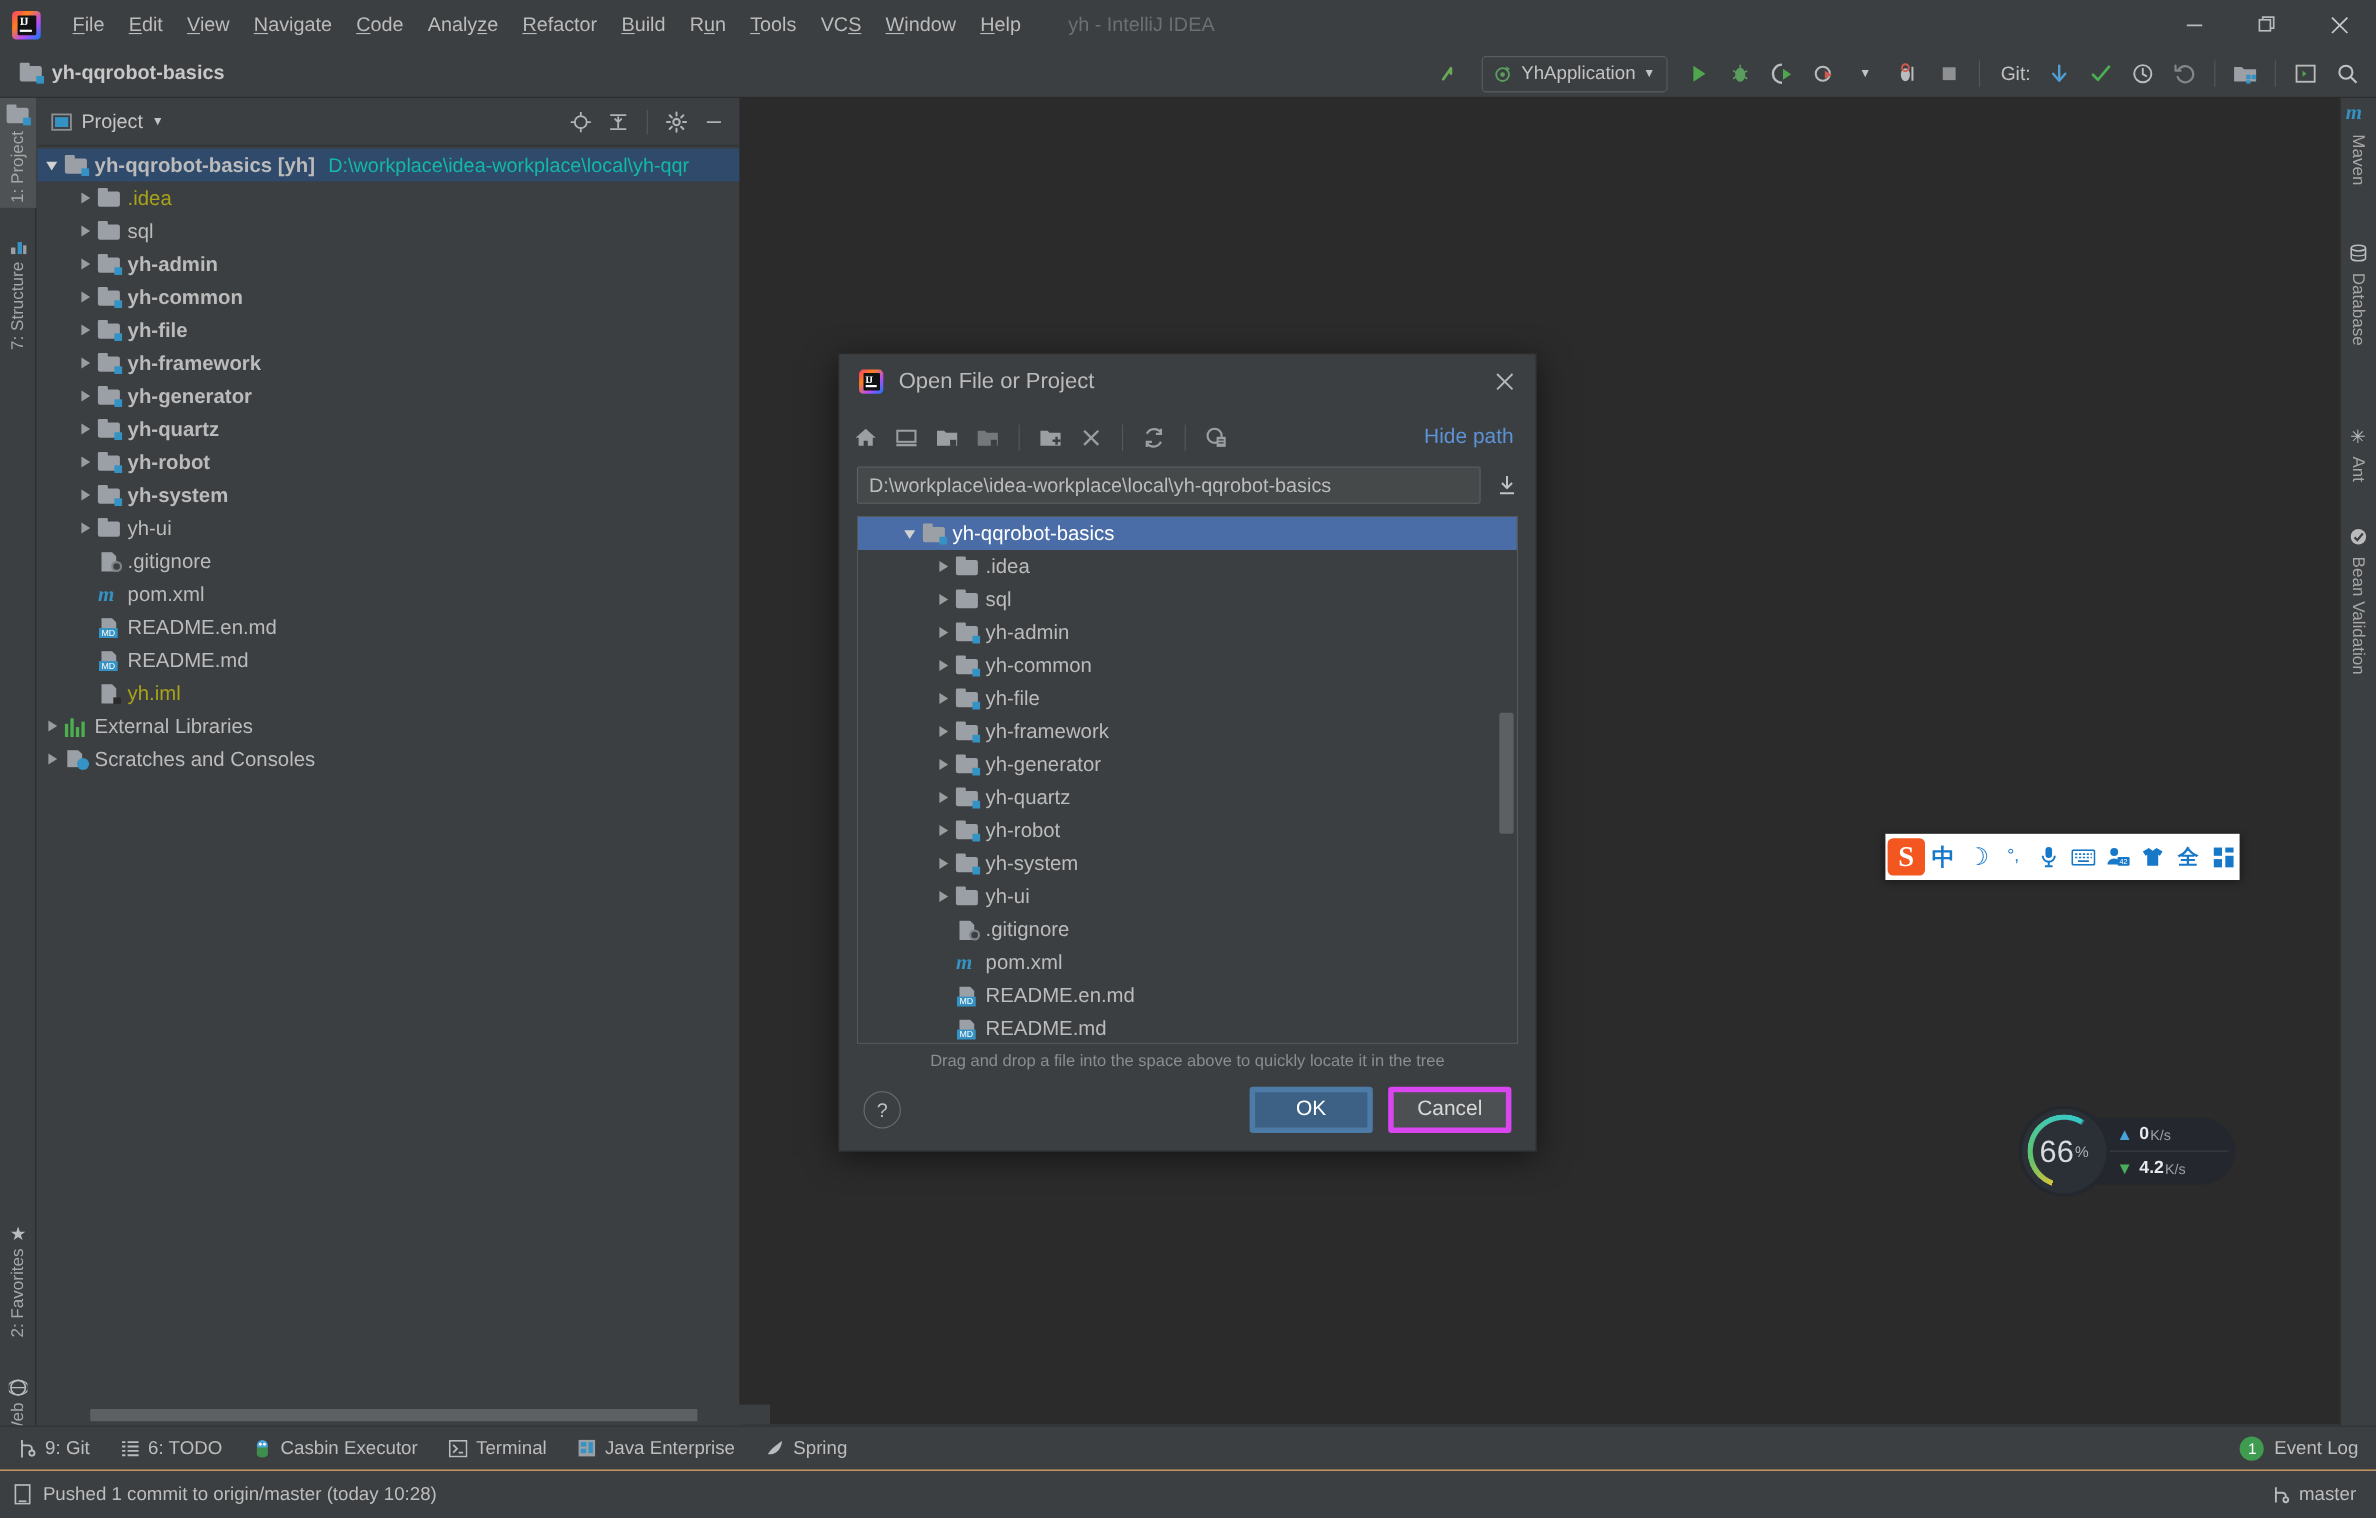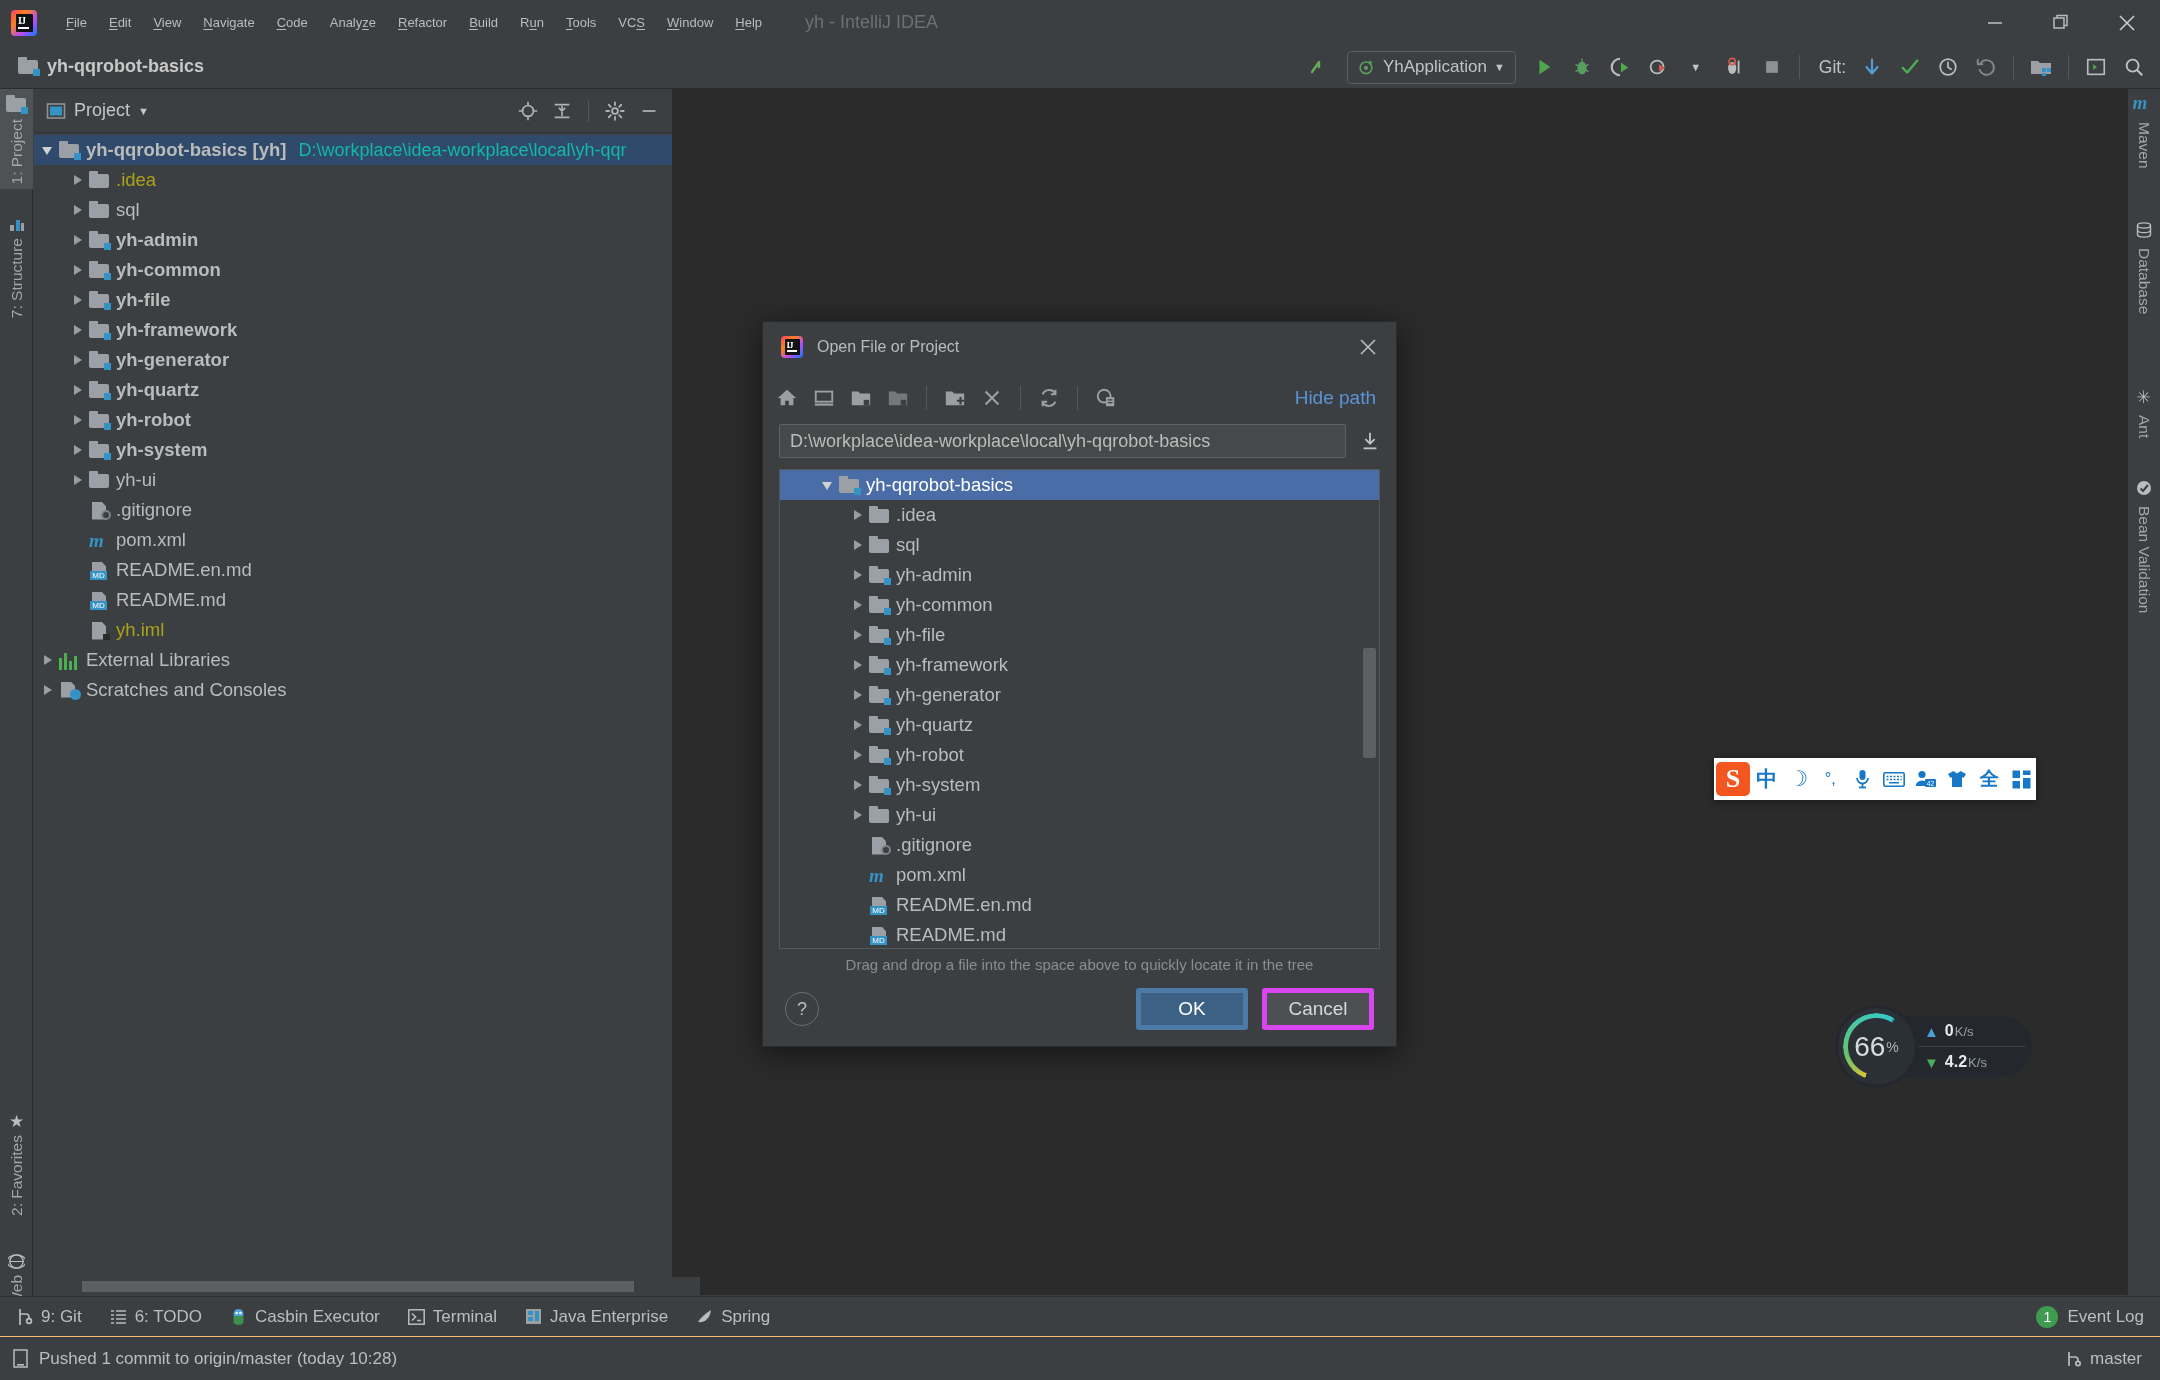--- a/index.html
+++ b/index.html
@@ -24,7 +24,7 @@
   .ij-logo .ij { position: absolute; left: 9px; top: 7px; color:#fff; font-size: 10px; font-weight: bold; letter-spacing: -1px; font-family:"Liberation Serif", serif;}
   .ij-logo .ul { position: absolute; left: 9px; top: 19px; width: 11px; height: 2px; background: #fff; }
   .menu-item {
-    color: #bbbbbb; font-size: 13px; padding: 4px 11px; cursor: default; white-space: nowrap;
+    color: #bbbbbb; font-size: 18px; padding: 4px 11px; cursor: default; white-space: nowrap;
   }
   .menu-item u { text-decoration: underline; text-underline-offset: 2px; }
   .win-title { color: #6d7072; font-size: 18px; margin-left: 32px; }

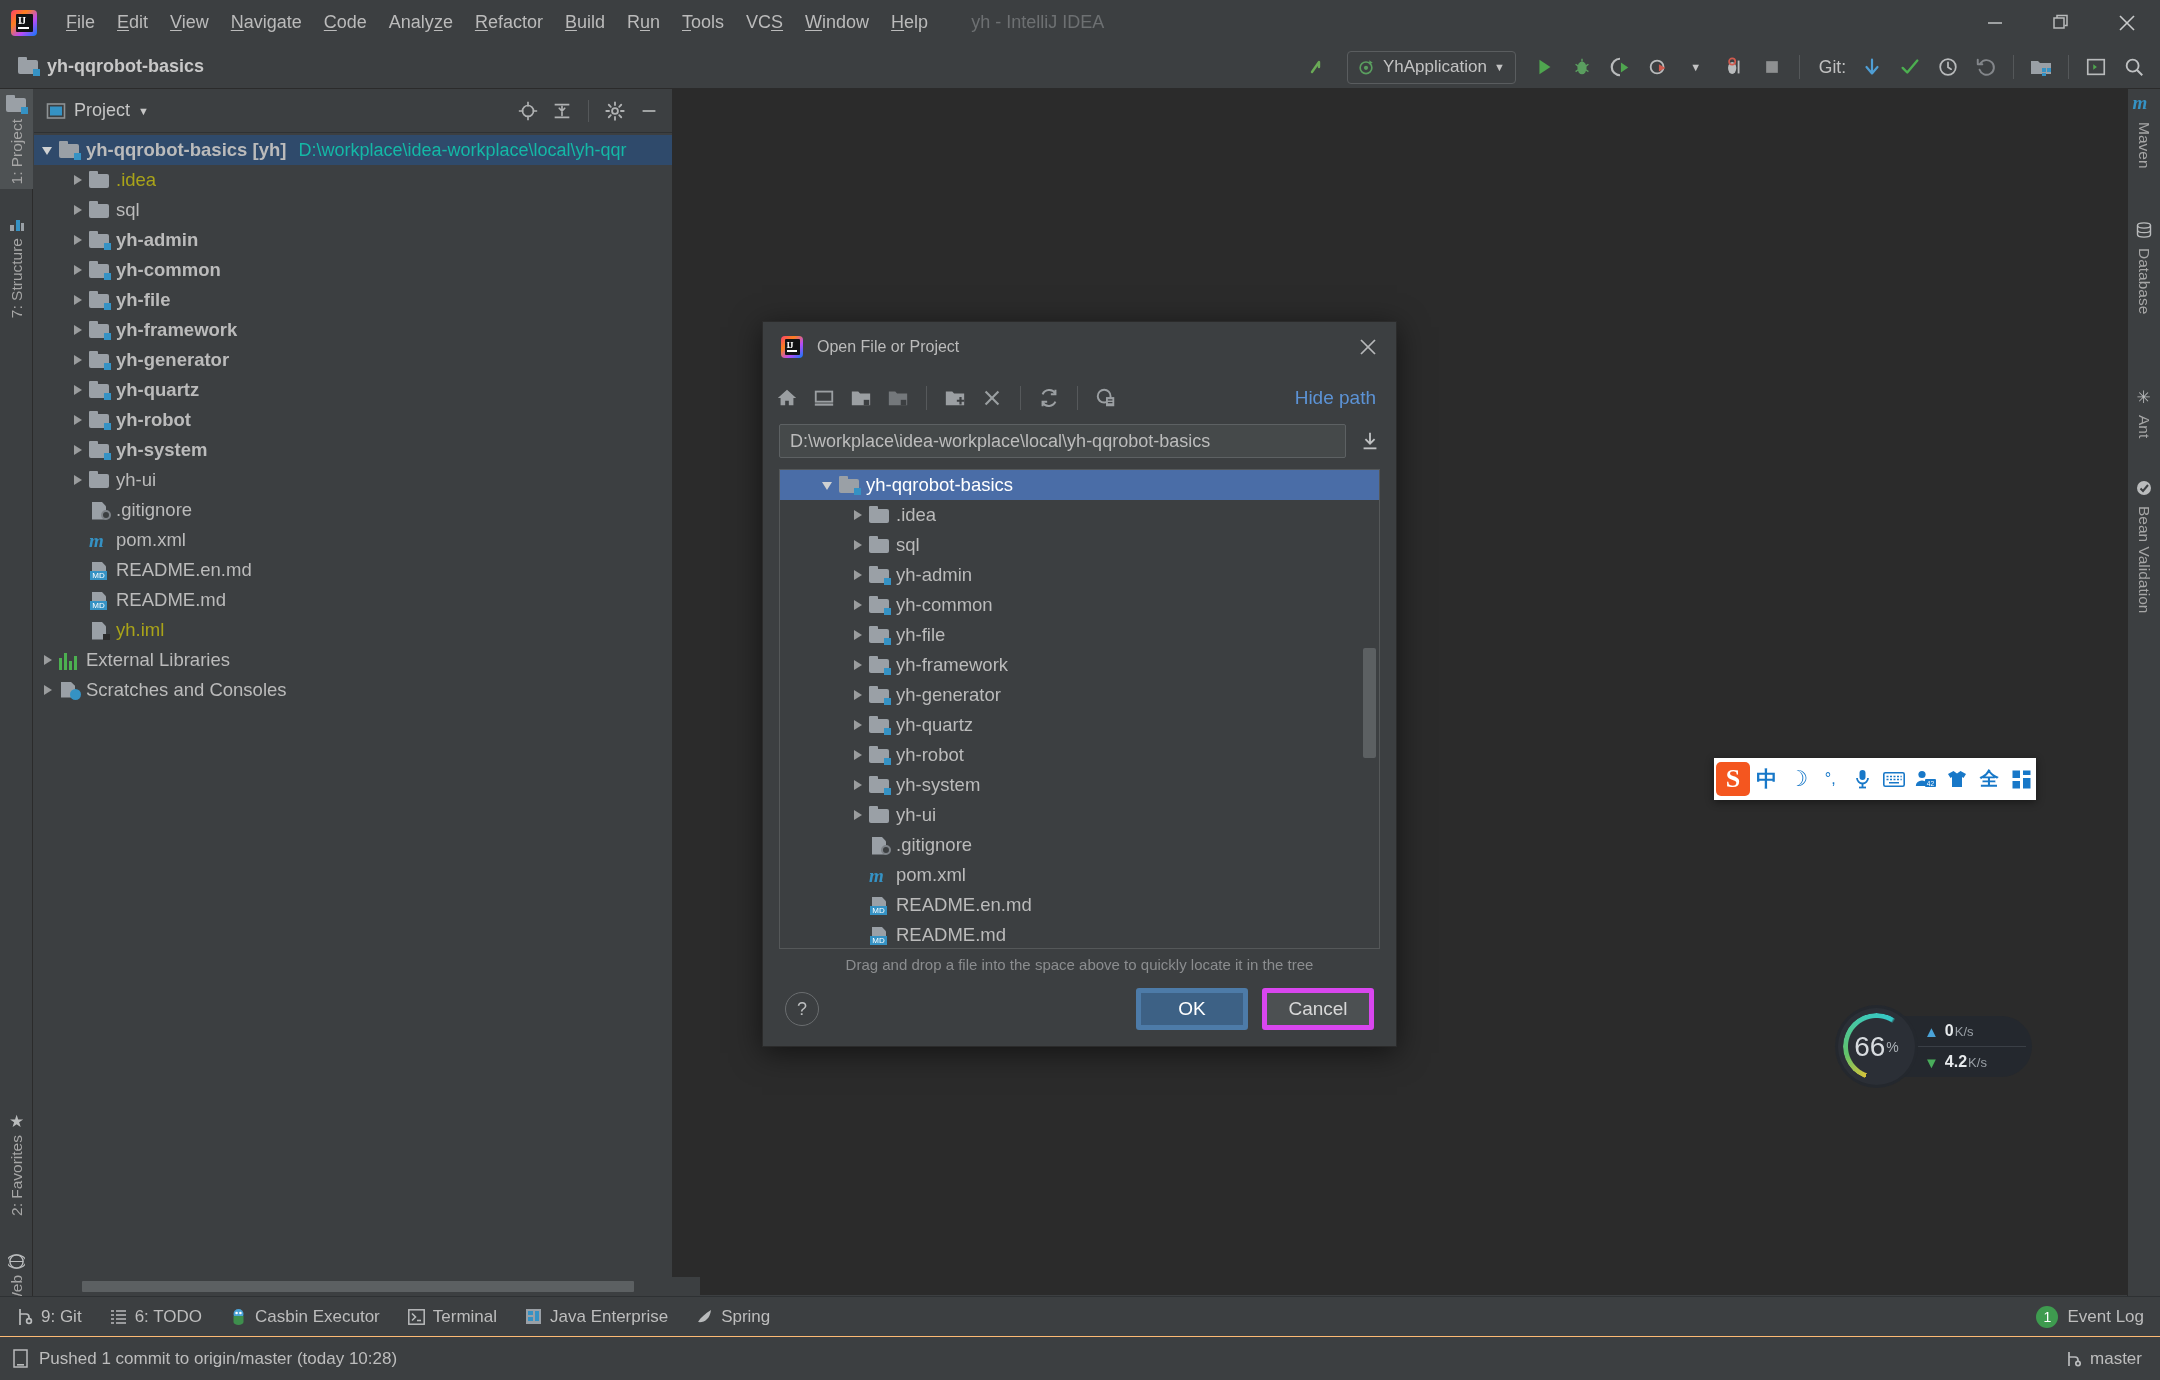--- a/index.html
+++ b/index.html
@@ -141,7 +141,7 @@
     box-shadow: 0 6px 28px rgba(0,0,0,.55);
   }
   .dlg-title { height:50px; display:flex; align-items:center; position:relative; padding-left:16px; }
-  .dlg-title .t { color:#bbbbbb; font-size:16px; margin-left:12px; }
+  .dlg-title .t { color:#bbbbbb; font-size:20px; margin-left:12px; }
   .dlg-close { position:absolute; right:12px; top:10px; width:32px; height:30px; display:flex; align-items:center; justify-content:center; color:#b6b8b9;}
   .dlg-toolbar { height:52px; display:flex; align-items:center; padding-left:7px; position:relative; gap:3px; }
   .dtb { width:34px; height:34px; display:flex; align-items:center; justify-content:center; border-radius:3px; }

